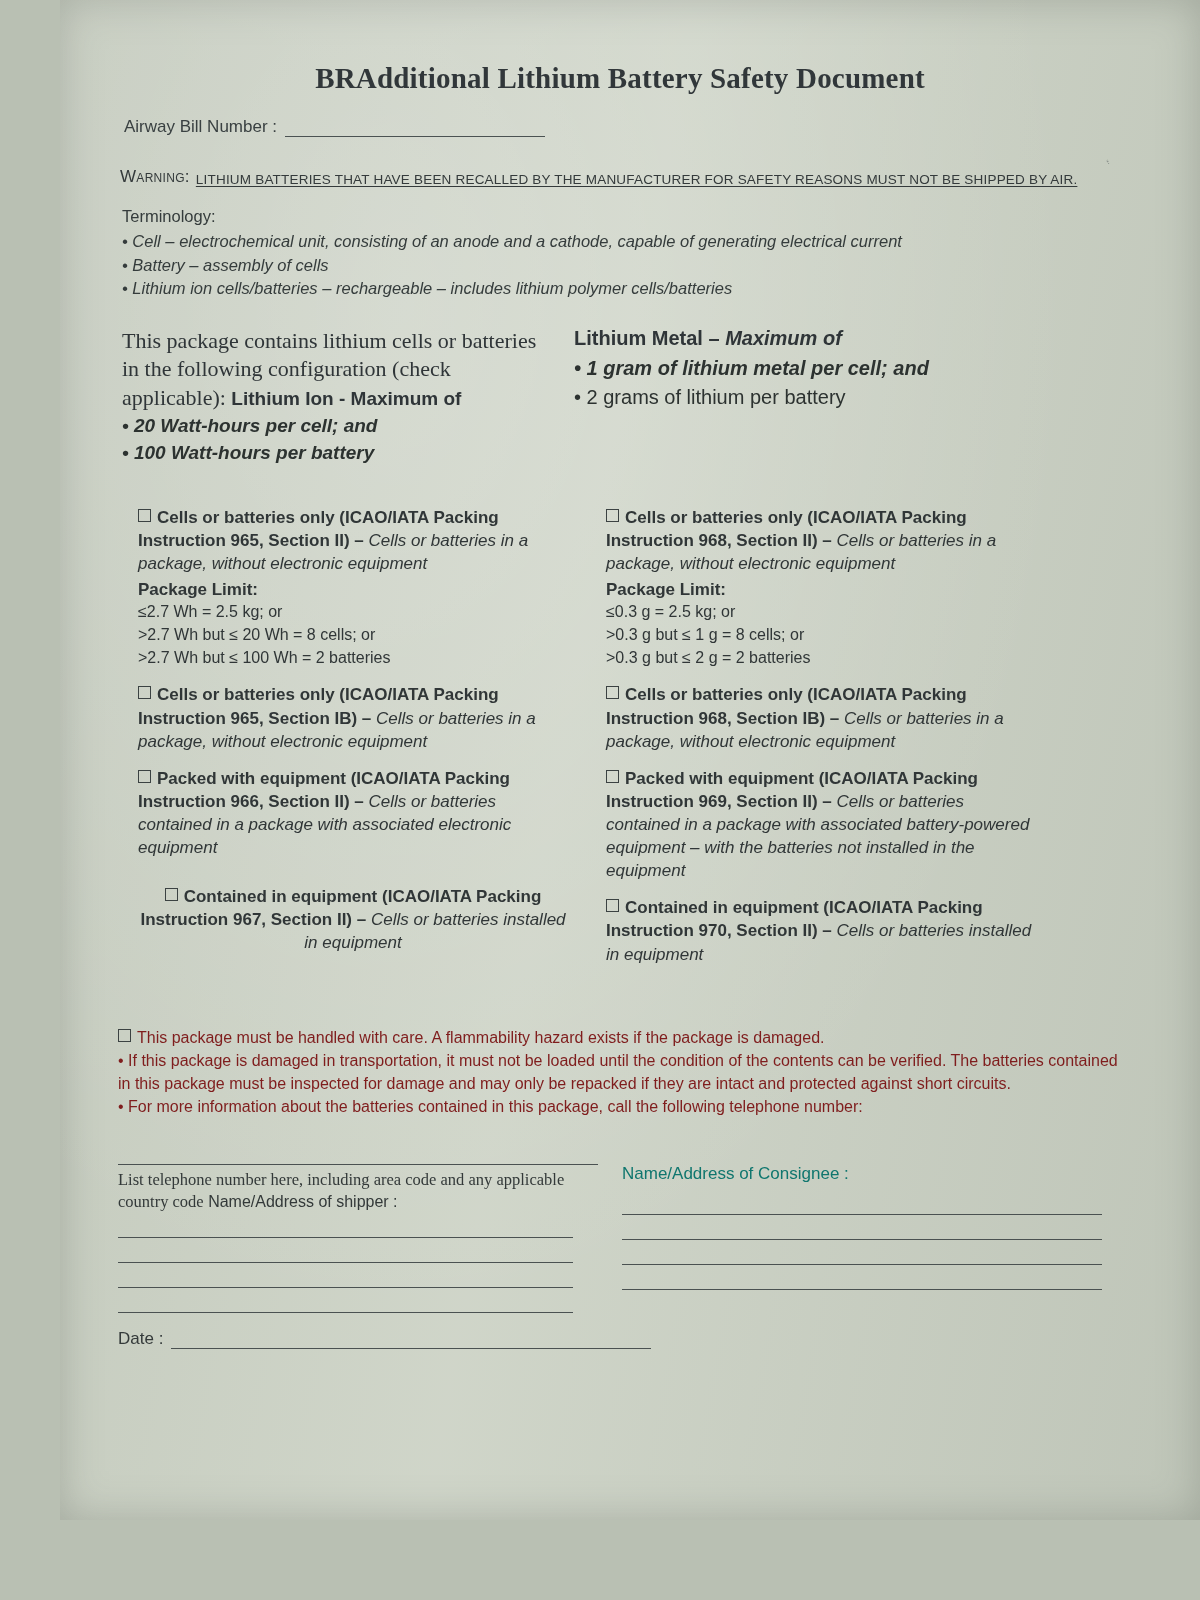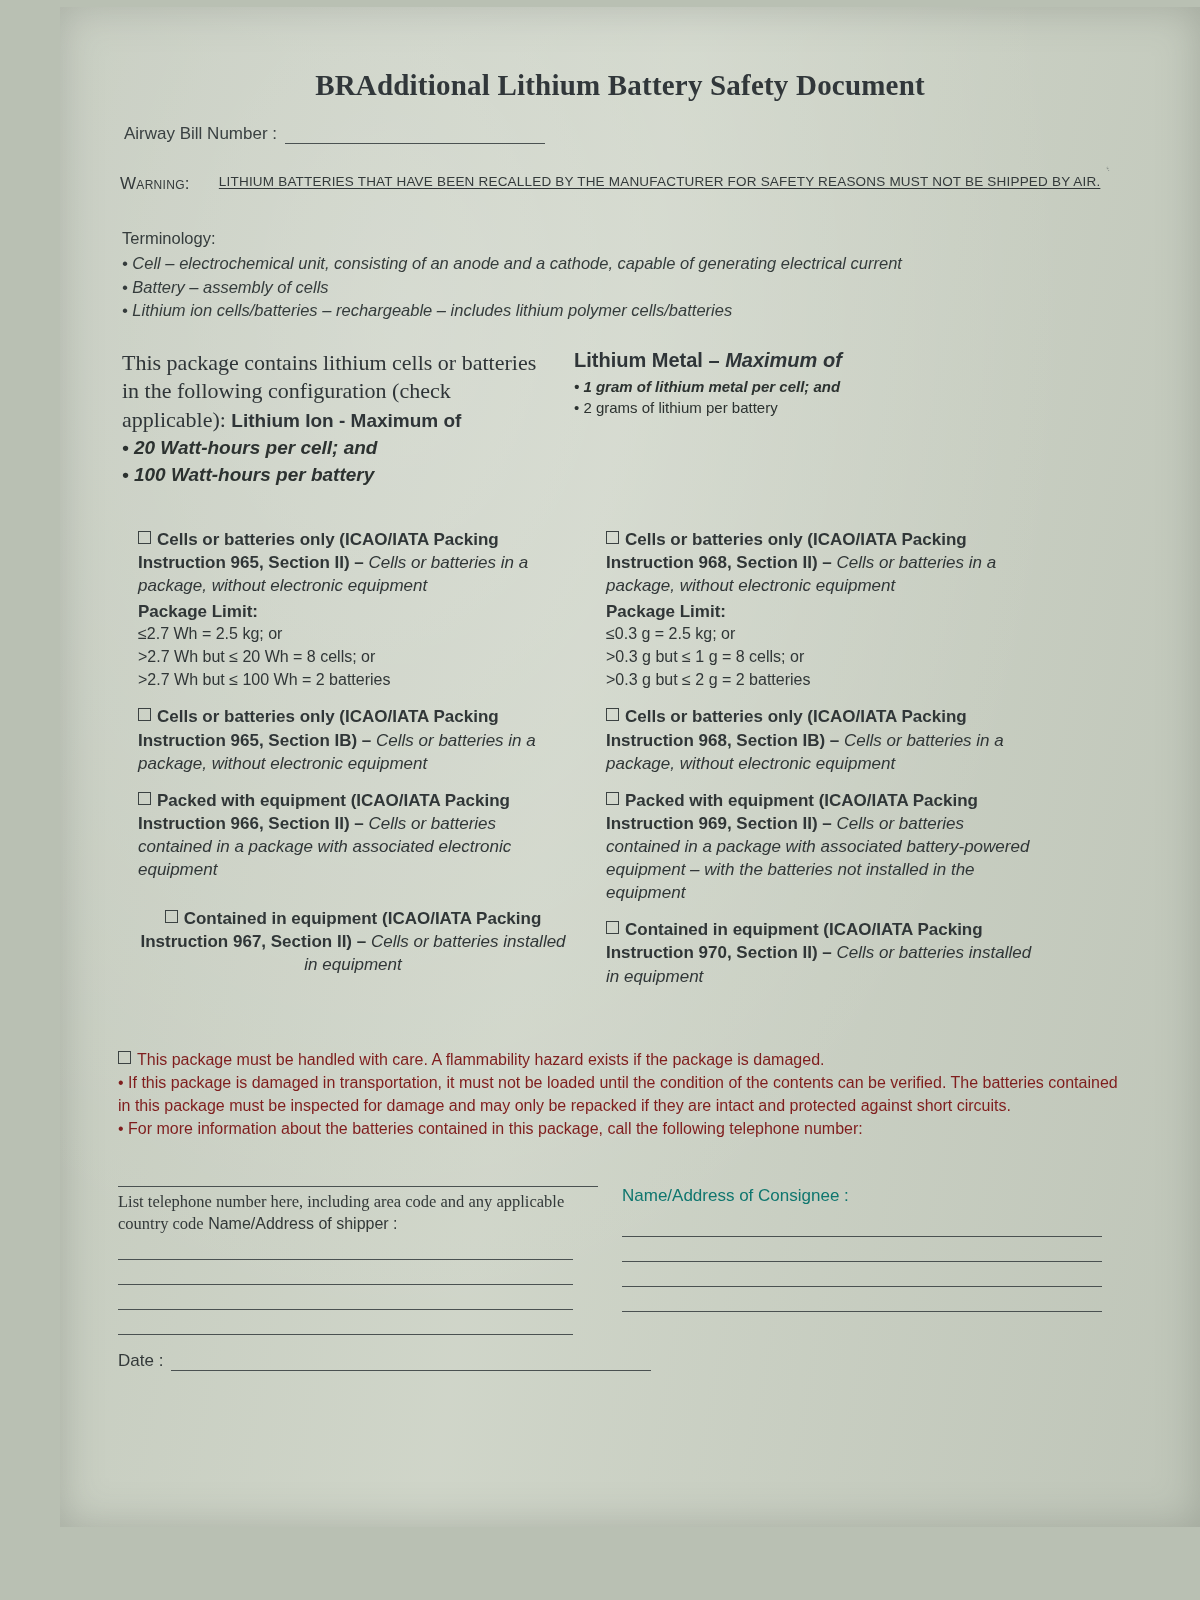--- a/index.html
+++ b/index.html
@@ -16,7 +16,7 @@
   .page {
     position: absolute;
     left: 60px;
-    top: 7px;
+    top: 0px;
     width: 1140px;
     height: 1520px;
     background: #cdd3c6;

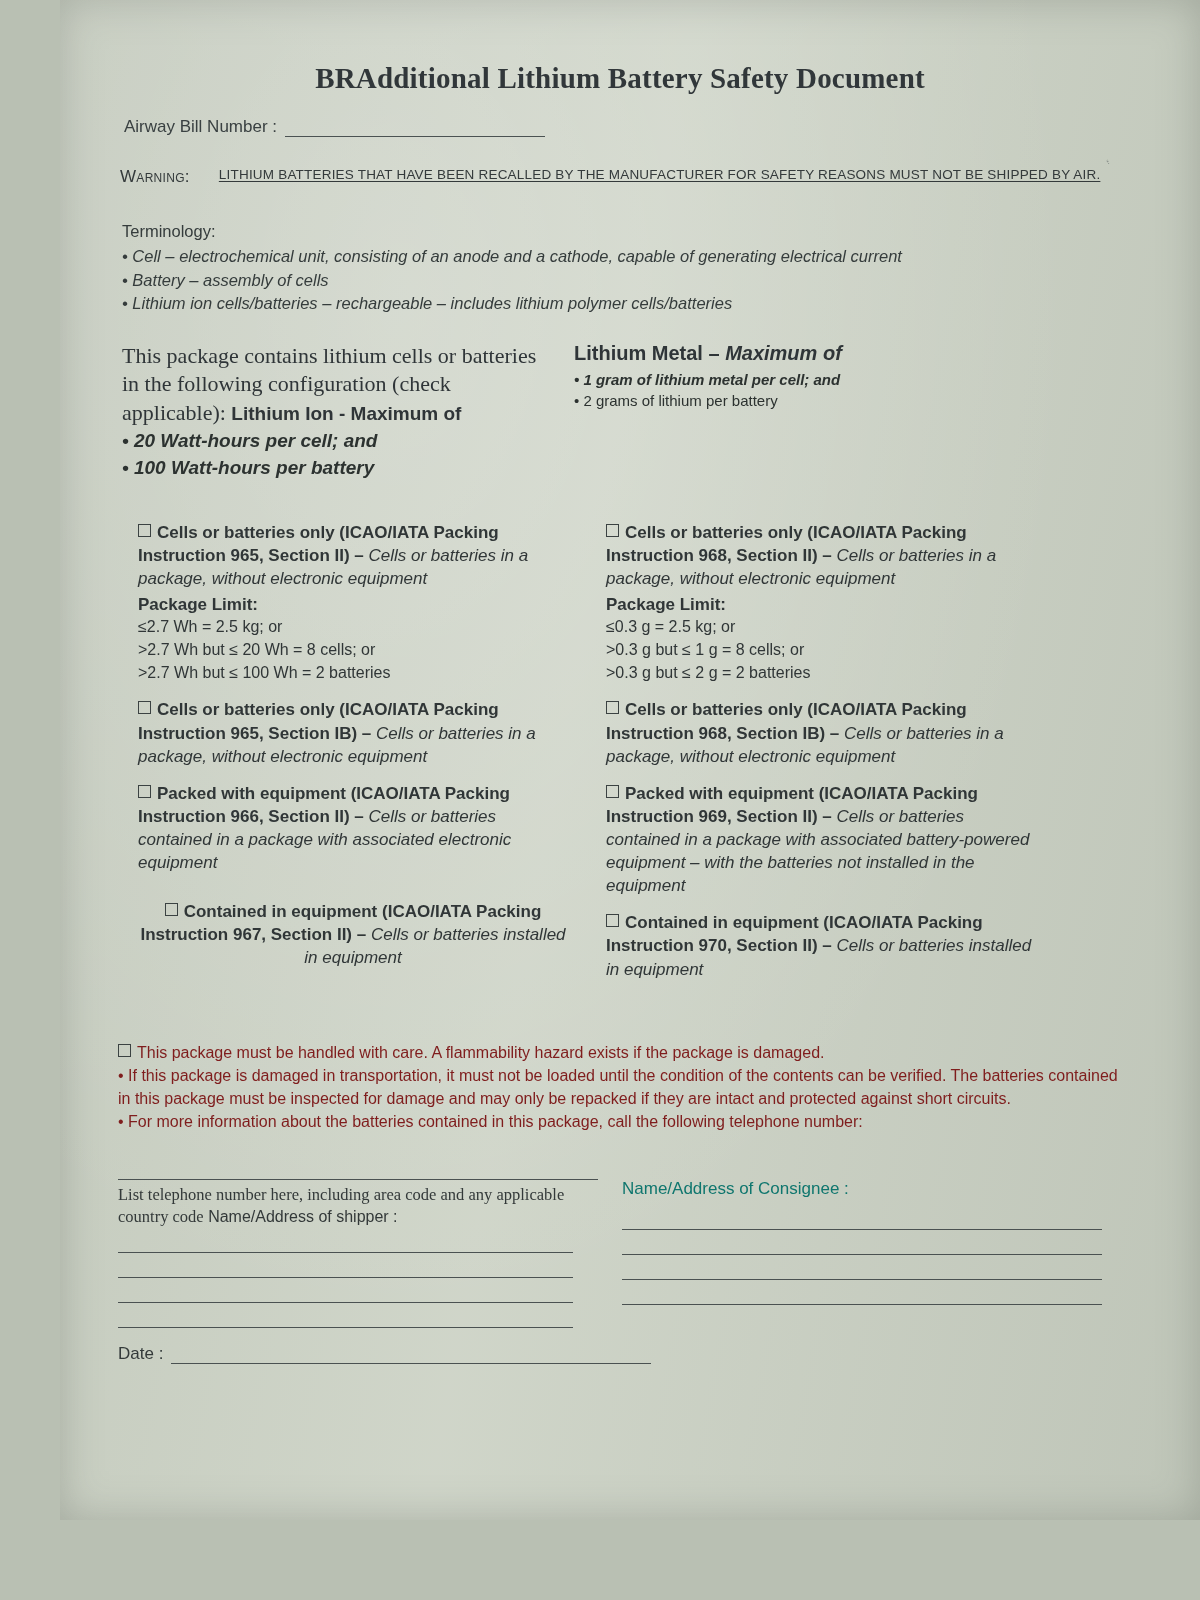--- a/index.html
+++ b/index.html
@@ -65,10 +65,9 @@
 
   .warning-row {
     display: flex;
-    align-items: flex-start;
-    margin: 0 0 33px 30px;
+    align-items: flex-end;
+    margin: 0 0 18px 30px;
     font-size: 15px;
-    gap: 23px;
   }
   .warning-word {
     font-variant: small-caps;

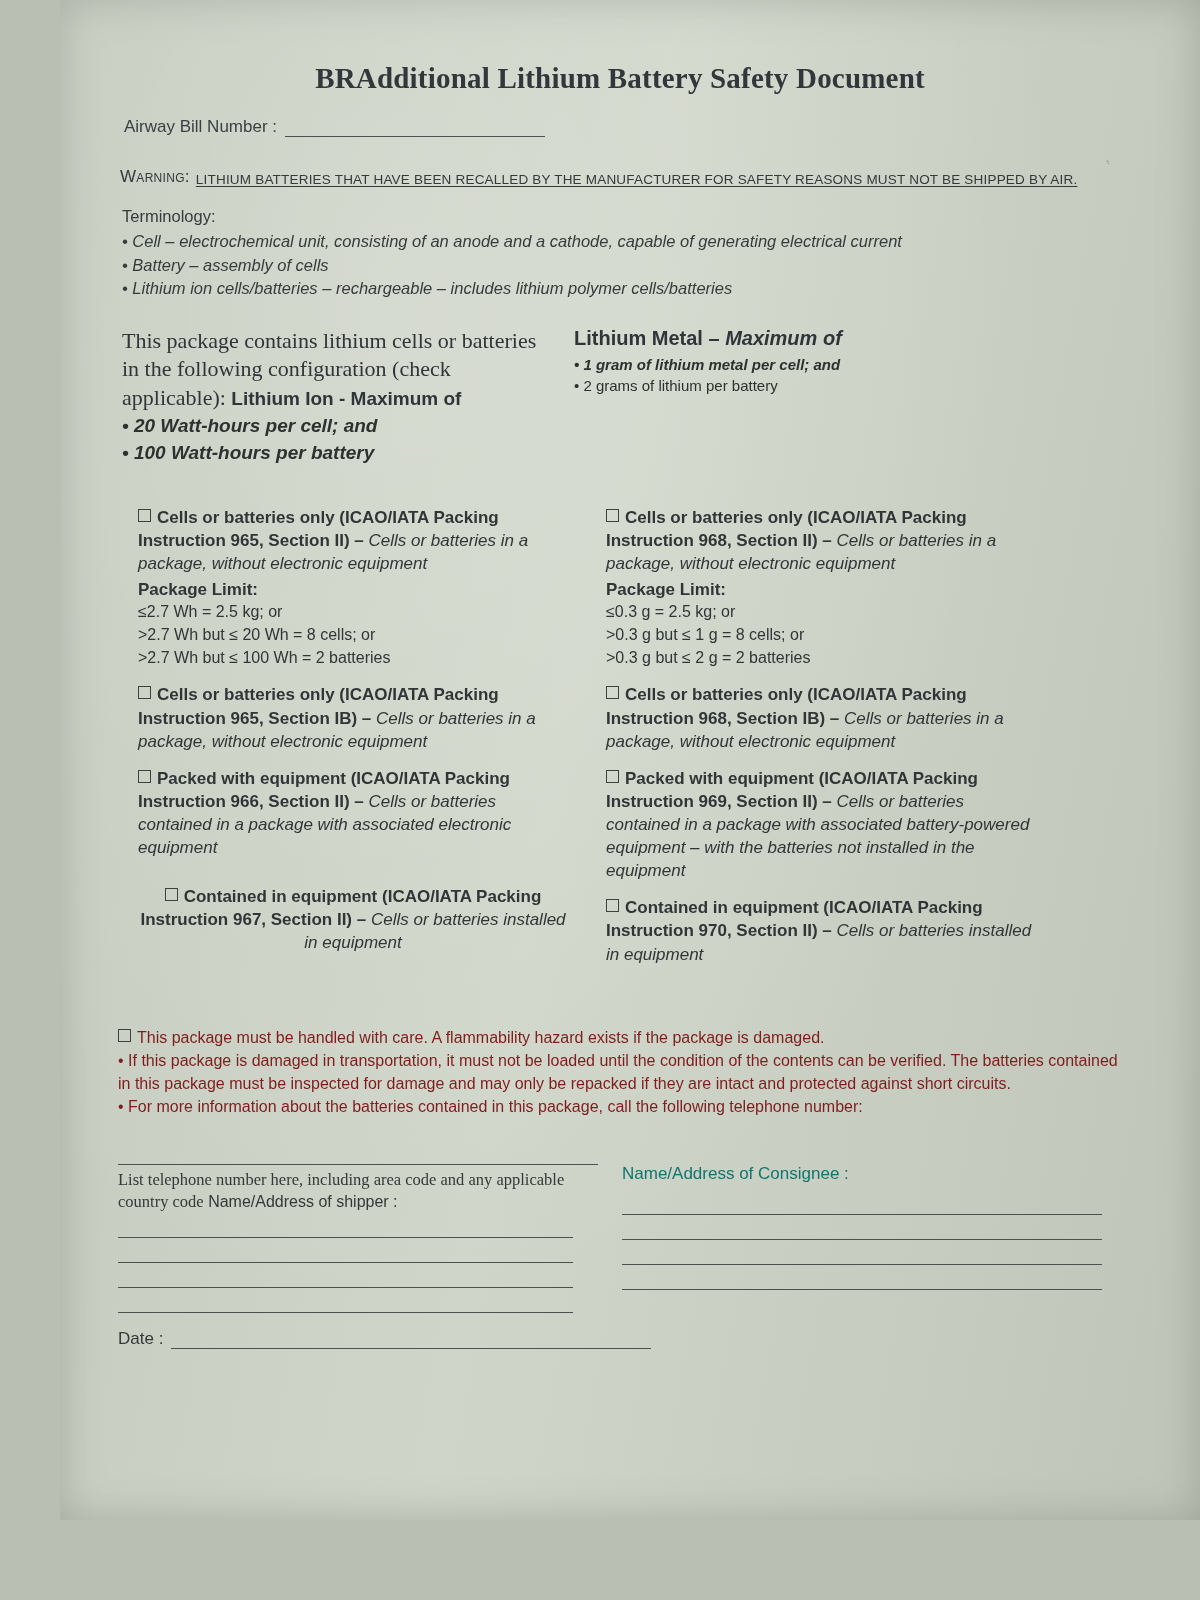--- a/index.html
+++ b/index.html
@@ -126,7 +126,7 @@
   }
   .intro-right-head .it { font-style: italic; }
   .intro-right-list {
-    font-size: 15px;
+    font-size: 20px;
     line-height: 1.45;
     margin-top: 4px;
   }

